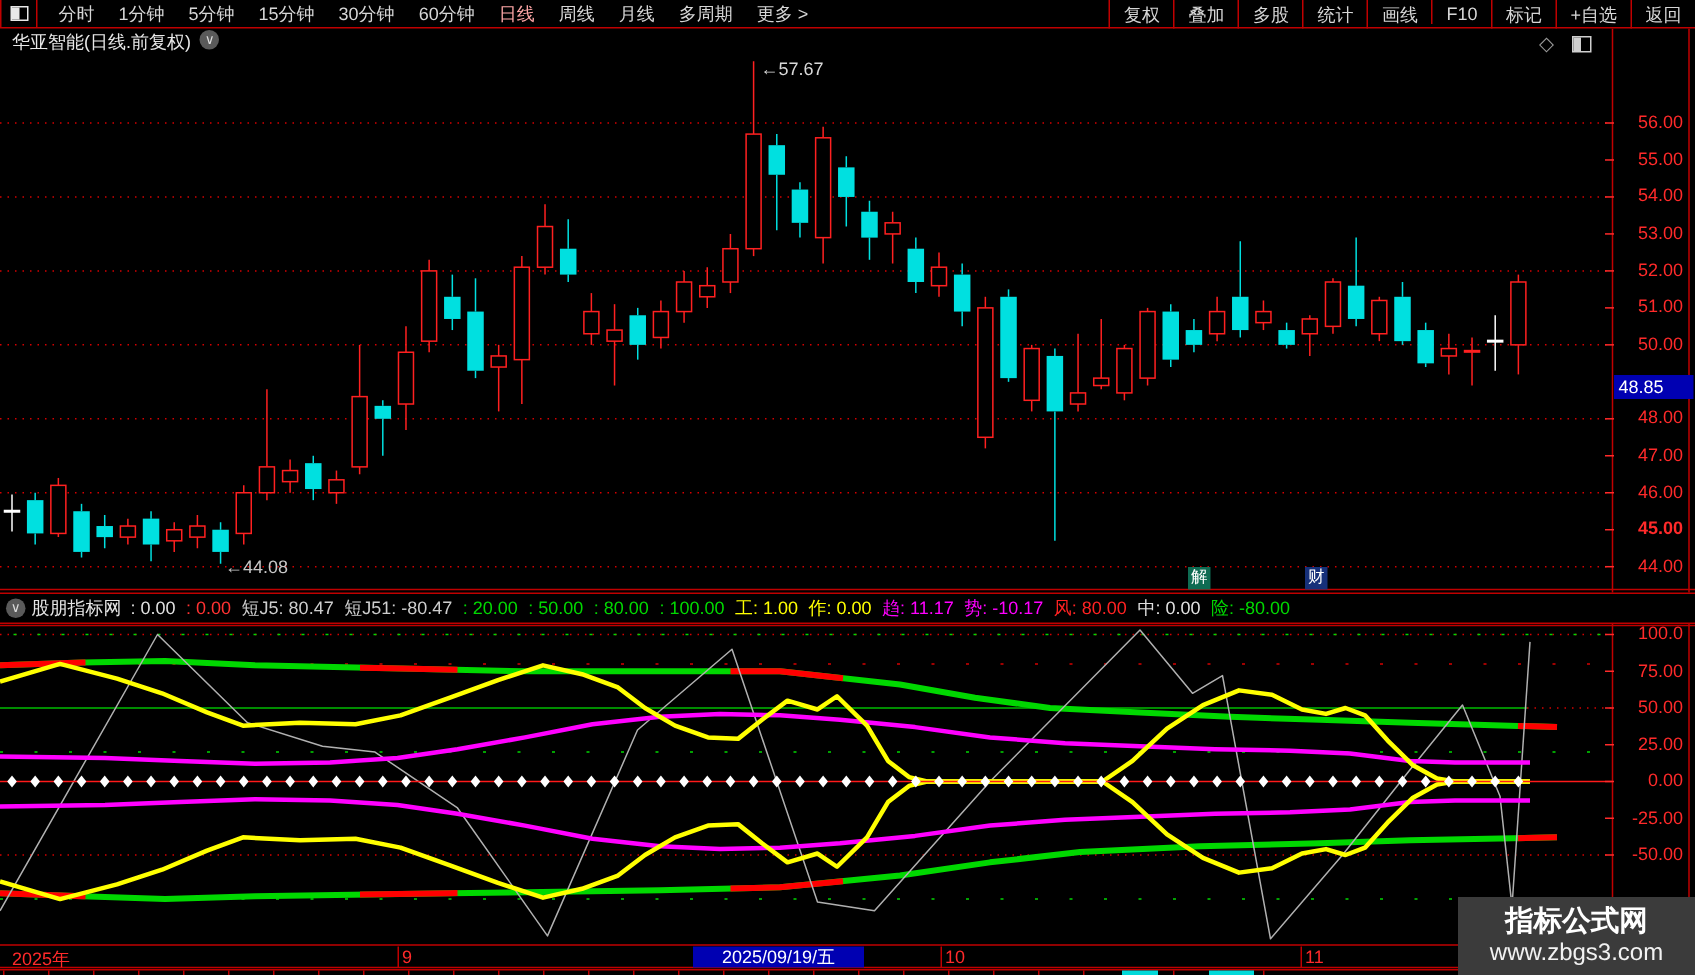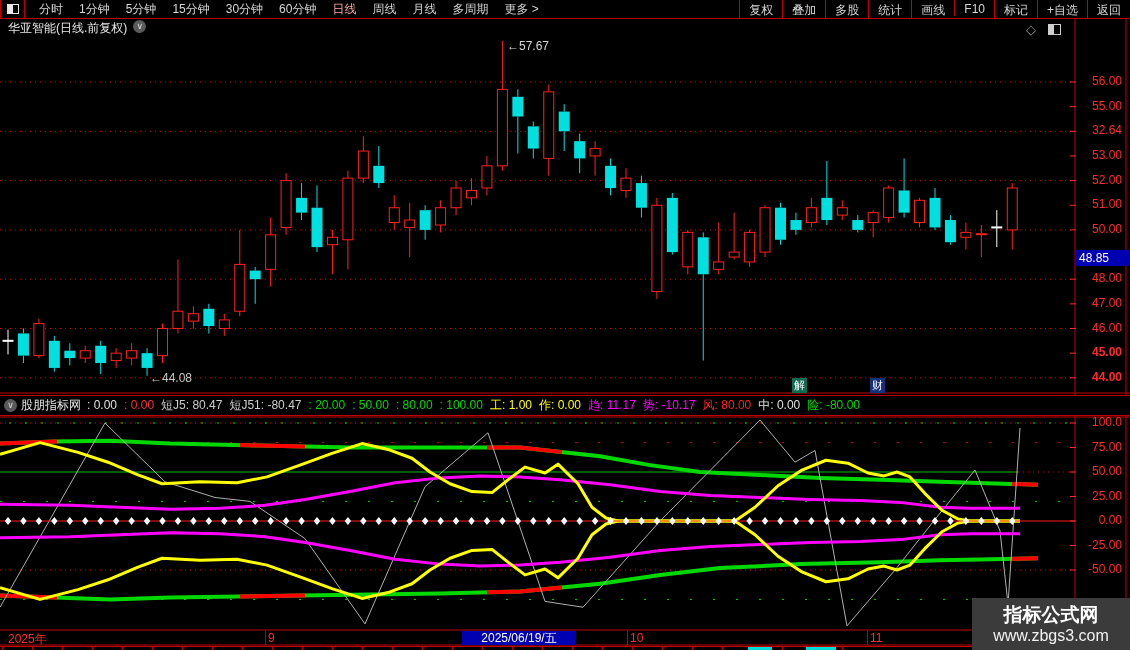--- a/index.html
+++ b/index.html
@@ -443,7 +443,7 @@
   <div id="labels">
       <div class="axis-lbl" style="left: 1076px; top: 74px;">56.00</div>
       <div class="axis-lbl" style="left: 1076px; top: 98.65px;">55.00</div>
-      <div class="axis-lbl" style="left: 1076px; top: 123.3px;">32.64</div>
+      <div class="axis-lbl" style="left: 1076px; top: 123.3px;">54.00</div>
       <div class="axis-lbl" style="left: 1076px; top: 147.95px;">53.00</div>
       <div class="axis-lbl" style="left: 1076px; top: 172.6px;">52.00</div>
       <div class="axis-lbl" style="left: 1076px; top: 197.25px;">51.00</div>

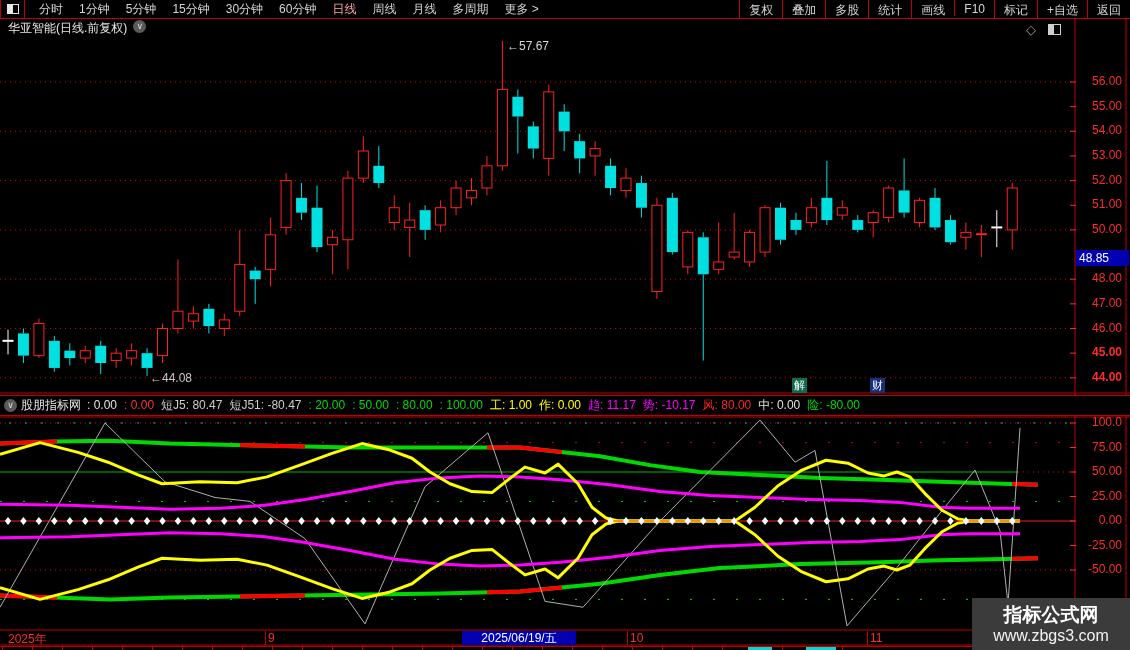--- a/index.html
+++ b/index.html
@@ -452,7 +452,7 @@
       <div class="axis-lbl" style="left: 1076px; top: 295.85px;">47.00</div>
       <div class="axis-lbl" style="left: 1076px; top: 320.5px;">46.00</div>
       <div class="axis-lbl" style="left: 1076px; top: 345.15px; font-weight: bold;">45.00</div>
-      <div class="axis-lbl" style="left: 1076px; top: 369.8px; font-weight: bold;">44.00</div>
+      <div class="axis-lbl" style="left: 1076px; top: 369.8px;">44.00</div>
       <div class="axis-lbl" style="left: 1076px; top: 415px;">100.0</div>
       <div class="axis-lbl" style="left: 1076px; top: 439.5px;">75.00</div>
       <div class="axis-lbl" style="left: 1076px; top: 464px;">50.00</div>

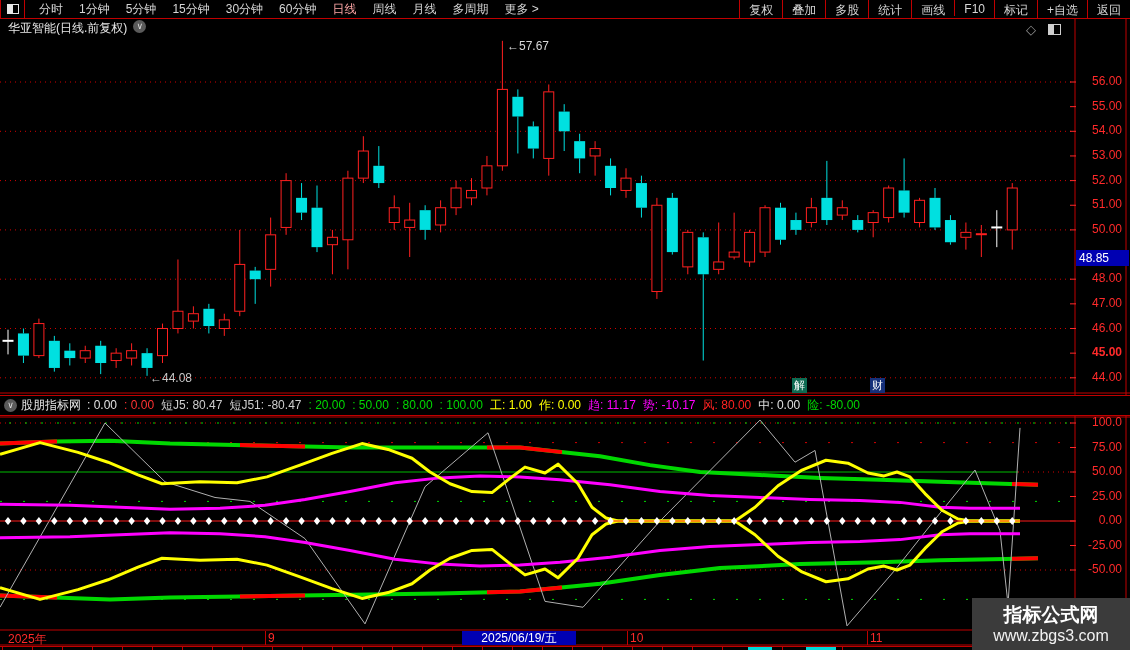--- a/index.html
+++ b/index.html
@@ -472,7 +472,7 @@
   <div class="xaxis-strip">
     <span class="lbl" style="left:8px;top:0">2025年</span>
     <span id="monthLabels"><span class="lbl" style="left: 268px; top: 0px;">9</span><span class="lbl" style="left: 630px; top: 0px;">10</span><span class="lbl" style="left: 870px; top: 0px;">11</span></span>
-    <div class="datebox" id="dateBox" style="left:462px;top:0;width:114px">2025/06/19/五</div>
+    <div class="datebox" id="dateBox" style="left:462px;top:0;width:114px">2025/09/19/五</div>
   <div class="month-div" style="left: 265px;"></div><div class="month-div" style="left: 627px;"></div><div class="month-div" style="left: 867px;"></div></div>
 
   <div class="bottom-strip" id="bottomStrip">

